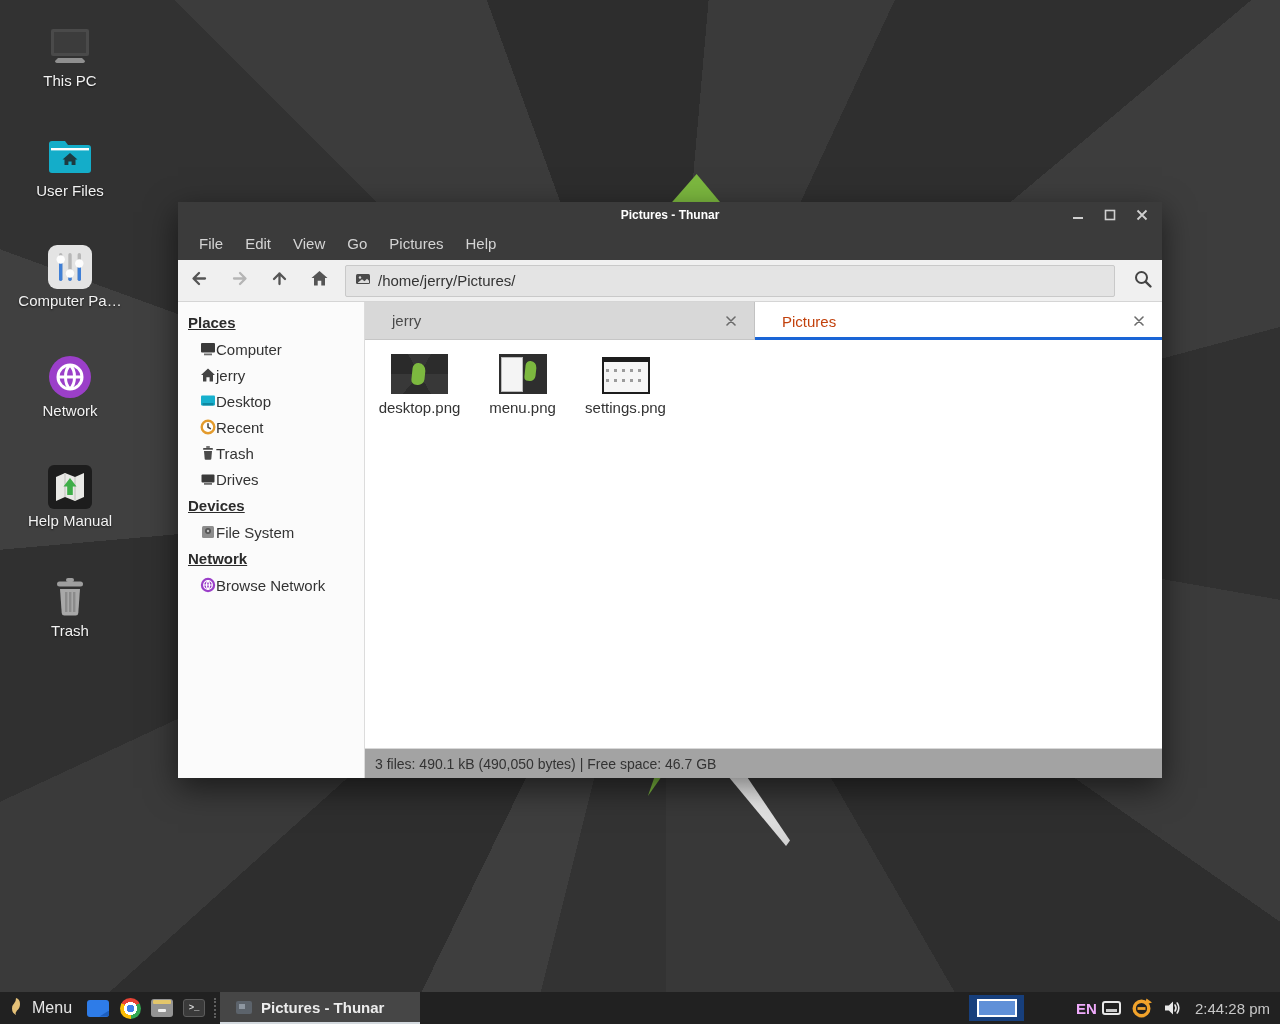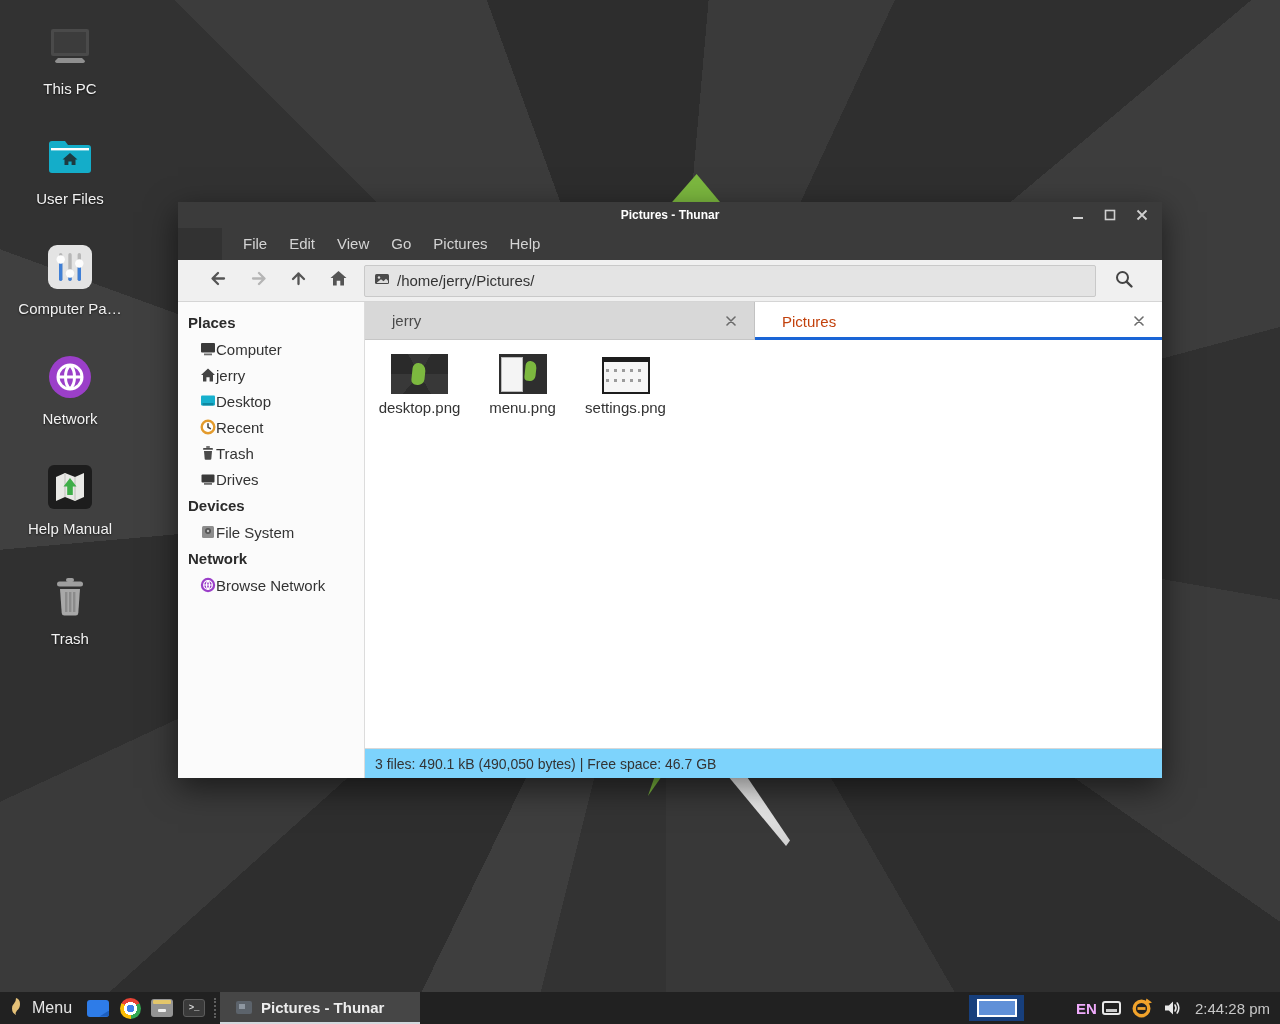--- a/index.html
+++ b/index.html
@@ -29,7 +29,7 @@
   .dicons { position:absolute; left:0; top:12px; width:140px; display:flex; flex-direction:column; }
   .dicon { height:110px; display:flex; flex-direction:column; align-items:center; justify-content:flex-start; padding-top:10px; cursor:default; }
   .dicon-art { height:50px; display:flex; align-items:center; justify-content:center; }
-  .dicon-label { margin-top:8px; font-size:15px; color:#f2f2f2; text-shadow:0 1px 2px rgba(0,0,0,.65); }
+  .dicon-label { font-size:15px; color:#f2f2f2; text-shadow:0 1px 2px rgba(0,0,0,.65); }
 
   
   .window { position:absolute; left:178px; top:202px; width:984px; height:576px;

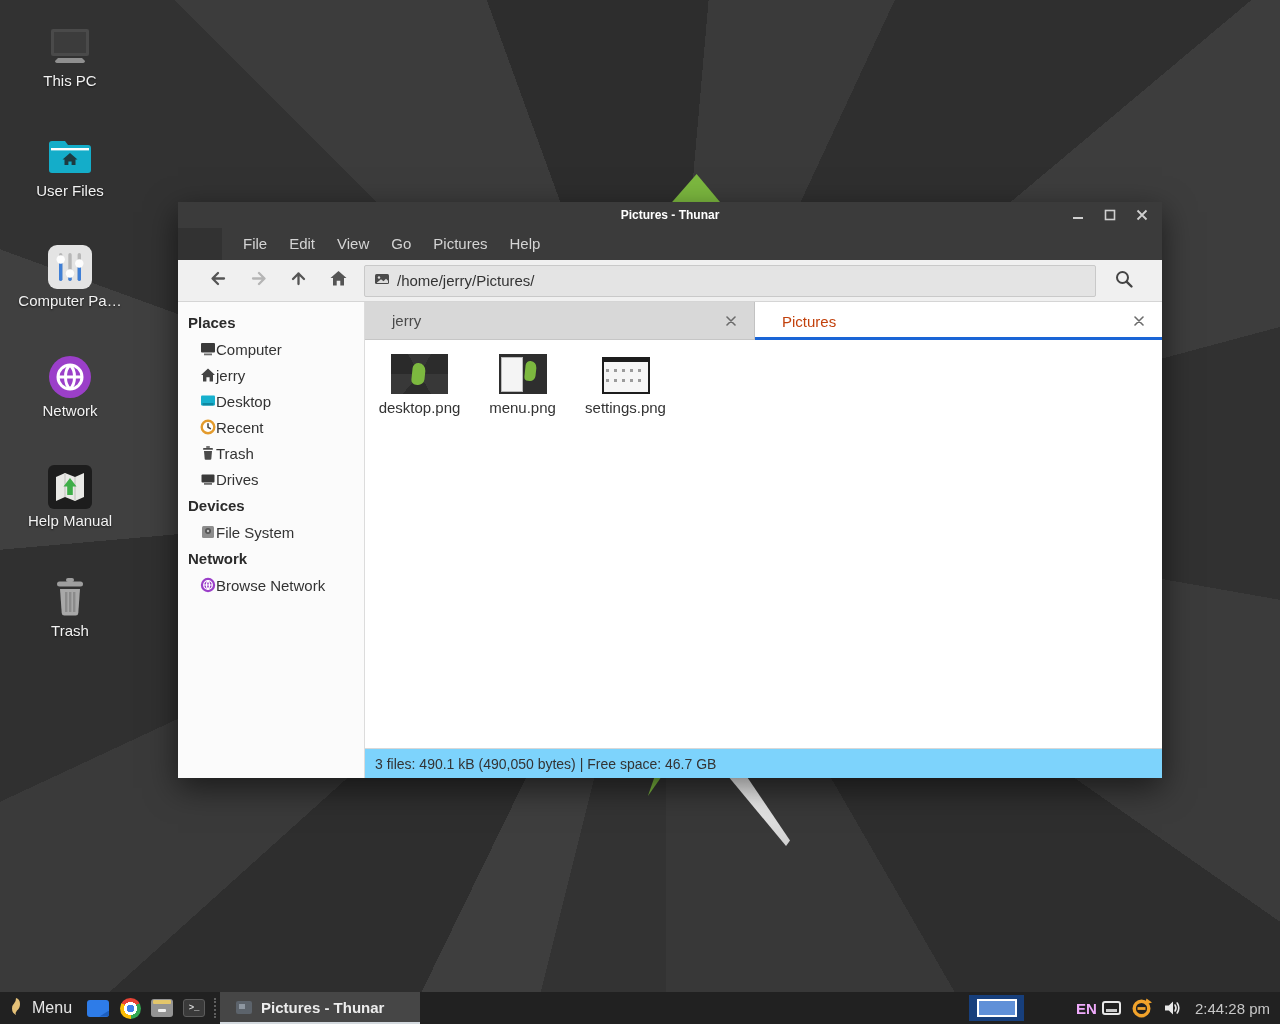--- a/index.html
+++ b/index.html
@@ -39,7 +39,7 @@
   .win-controls { margin-left:auto; display:flex; align-items:center; gap:16px; padding-right:12px; z-index:1; }
   .win-btn { width:16px; height:16px; display:flex; align-items:center; justify-content:center; cursor:pointer; }
 
-  .menubar { height:32px; background:#3b3b3b; display:flex; align-items:center; padding-left:10px; flex:0 0 32px;margin-left:44px; }
+  .menubar { height:32px; background:#3b3b3b; display:flex; align-items:center; padding-left:10px; flex:0 0 32px; }
   .menu-item { color:#d4d4d4; font-size:15px; padding:0 11px; line-height:32px; cursor:pointer; }
 
   .toolbar { height:42px; background:#f0f0f0; border-bottom:1px solid #d5d5d5; display:flex; align-items:center; padding:0 20px; flex:0 0 42px; }

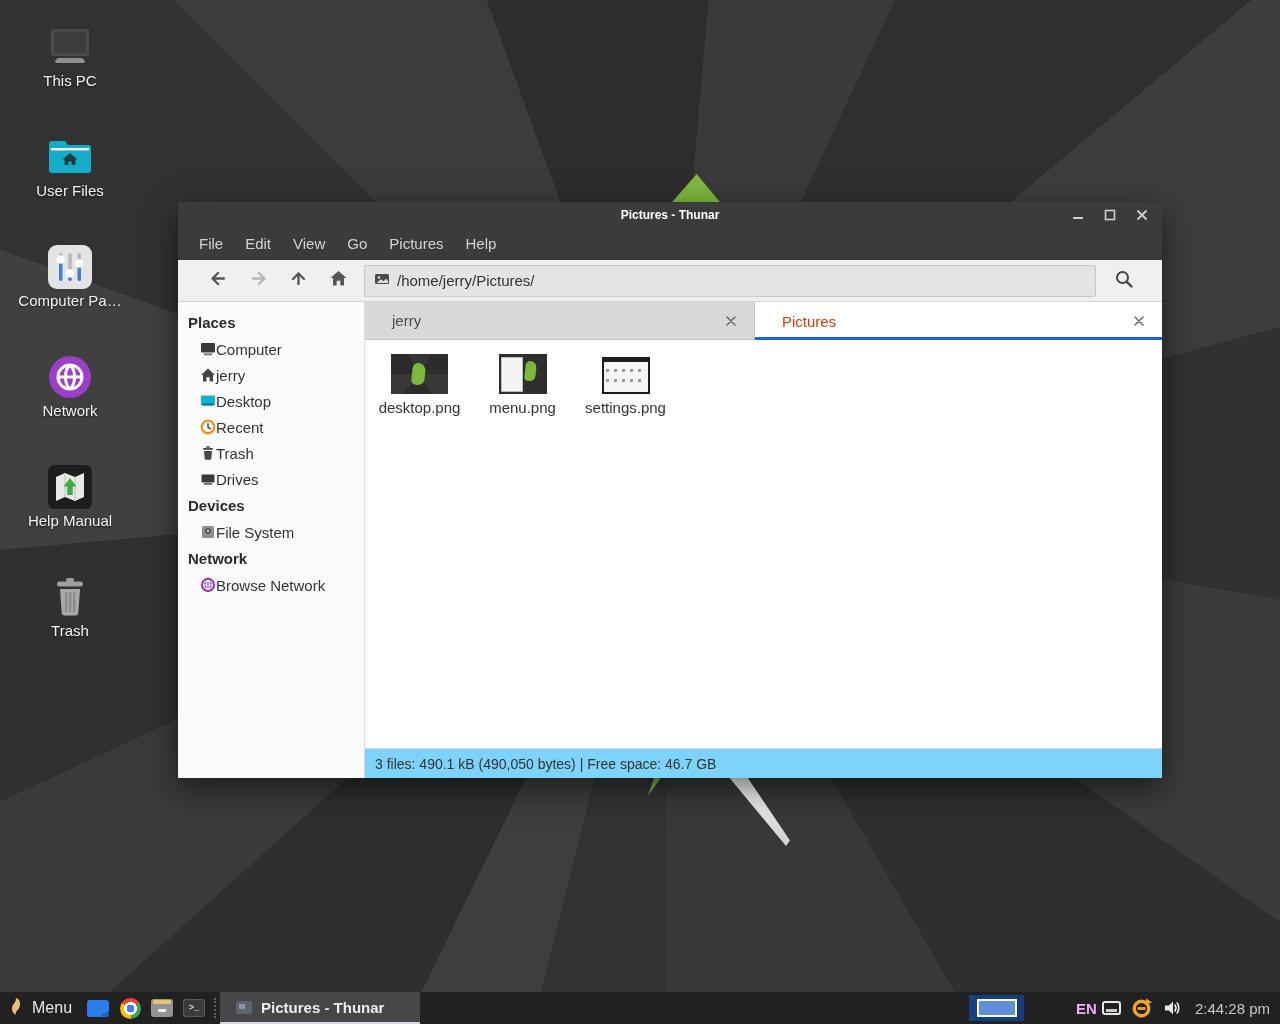--- a/index.html
+++ b/index.html
@@ -42,7 +42,7 @@
   .menubar { height:32px; background:#3b3b3b; display:flex; align-items:center; padding-left:10px; flex:0 0 32px; }
   .menu-item { color:#d4d4d4; font-size:15px; padding:0 11px; line-height:32px; cursor:pointer; }
 
-  .toolbar { height:42px; background:#f0f0f0; border-bottom:1px solid #d5d5d5; display:flex; align-items:center; padding:0 20px; flex:0 0 42px; }
+  .toolbar { height:42px; background:#f0f0f0; border-bottom:1px solid #d5d5d5; display:flex; align-items:center; padding:0 1px; flex:0 0 42px; }
   .nav-btn { width:40px; height:34px; display:flex; align-items:center; justify-content:center; cursor:pointer; border-radius:3px; }
   .pathbar { flex:1; height:32px; margin:0 10px 0 6px; background:#e4e4e4; border:1px solid #c9c9c9; border-radius:2px;
     display:flex; align-items:center; padding:0 9px; gap:7px; cursor:text; }

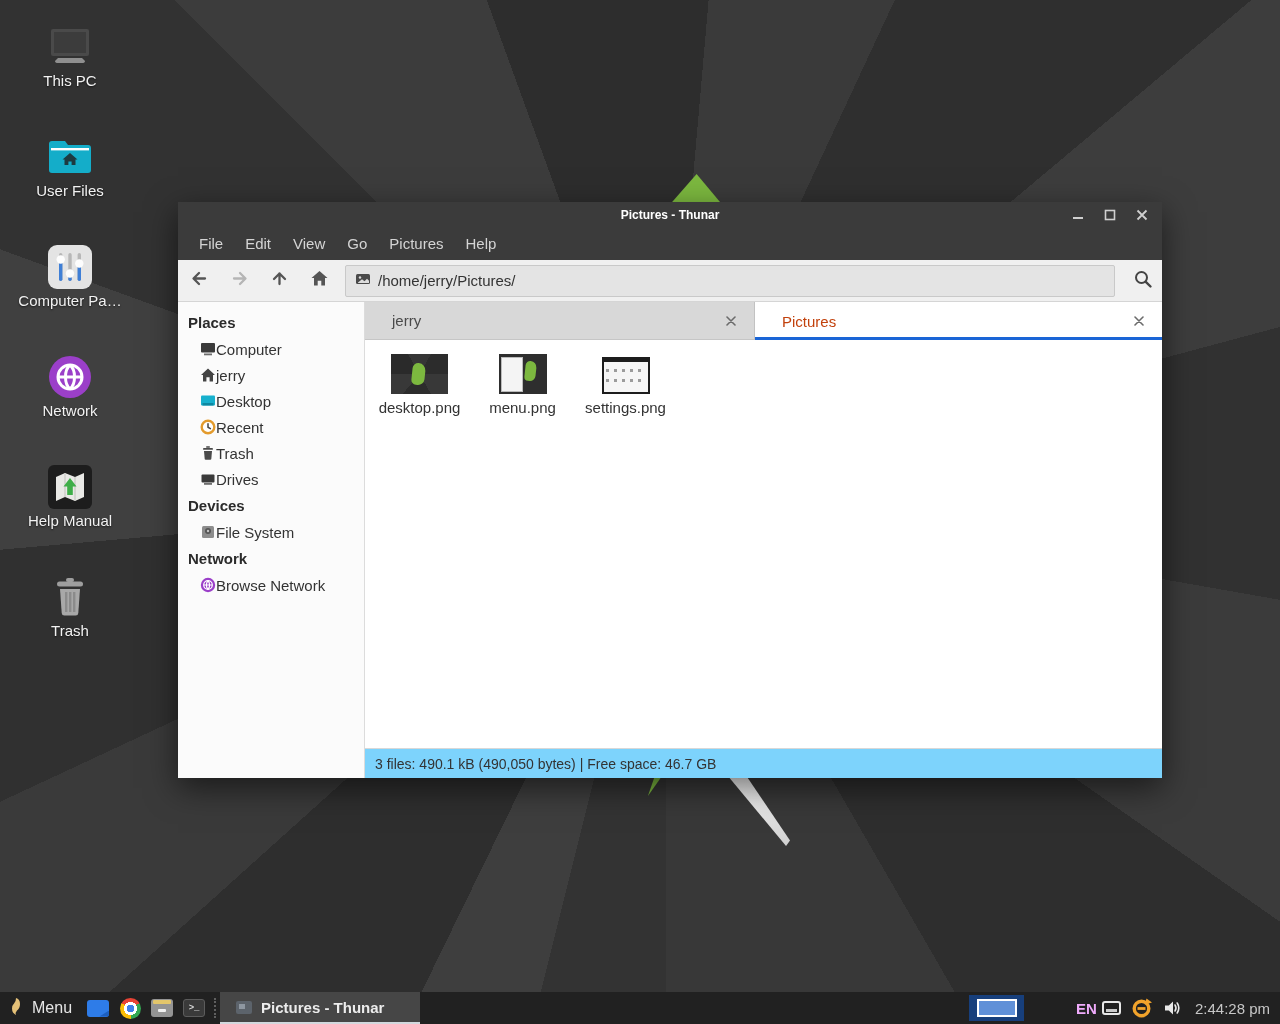--- a/index.html
+++ b/index.html
@@ -51,7 +51,7 @@
 
   .content { flex:1; display:flex; min-height:0; background:#fff; }
   .sidebar { width:187px; background:#fbfbfb; border-right:1px solid #dcdcdc; padding-top:7px; overflow:hidden; }
-  .sb-header { font-size:15px; font-weight:bold; color:#2b2b2b; padding:5px 0 5px 10px; }
+  .sb-header { font-size:15px; font-weight:bold; color:#2b2b2b; padding:5px 0 5px 10px;text-decoration:underline; }
   .sb-item { display:flex; align-items:center; height:26px; padding-left:22px; font-size:15px; color:#333; cursor:pointer; }
   .sb-item svg { flex:0 0 16px; }
 

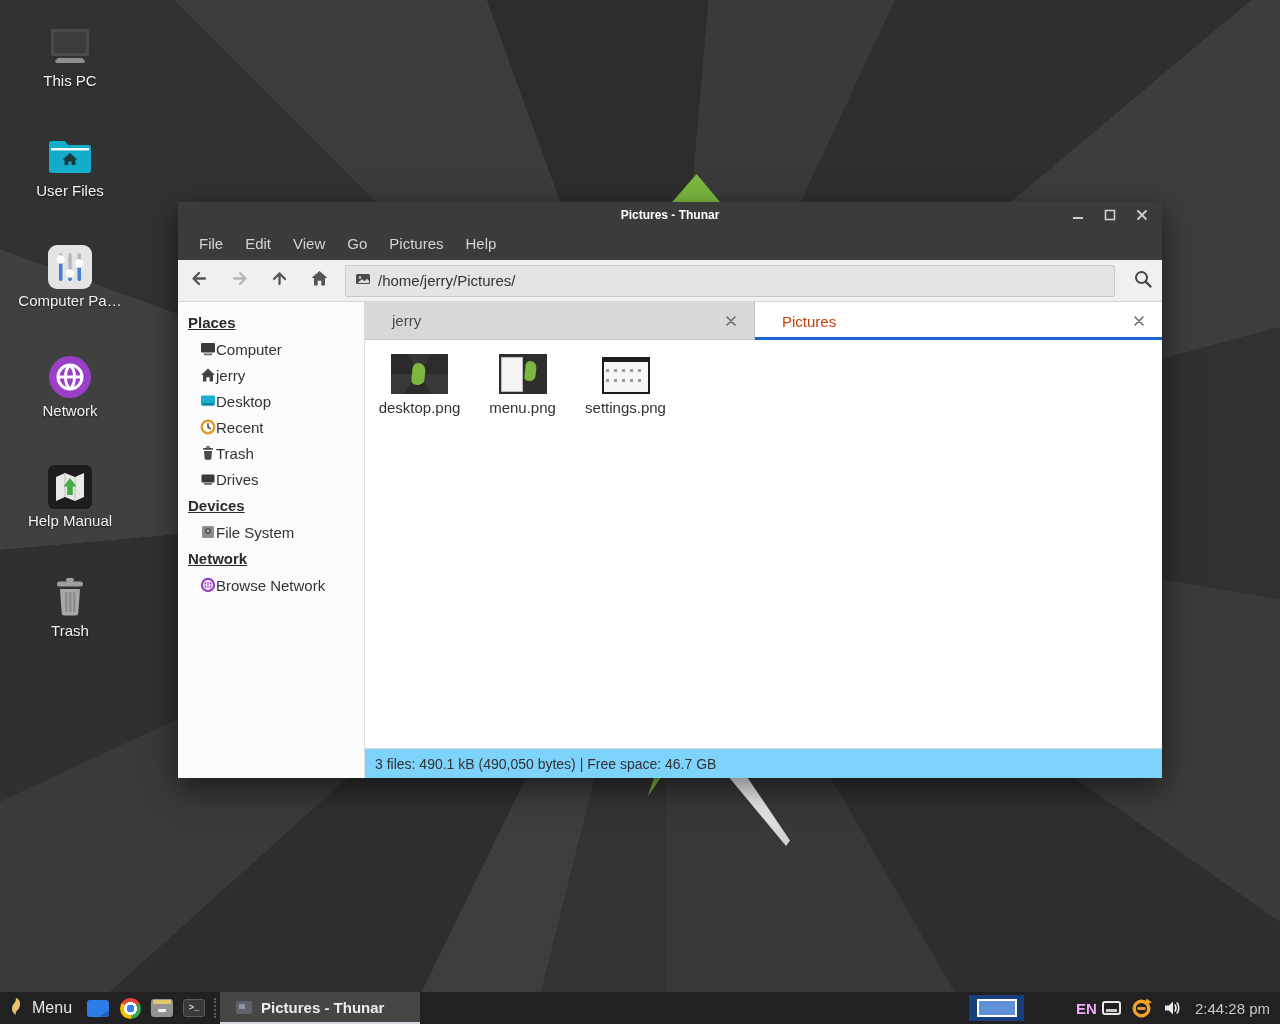--- a/index.html
+++ b/index.html
@@ -84,7 +84,7 @@
       repeating-linear-gradient(90deg, #9c9c9c 0 3px, rgba(0,0,0,0) 3px 8px);
     background-size:40px 3px, 40px 3px; background-position:2px 7px, 2px 17px; background-repeat:no-repeat; }
 
-  .statusbar { height:30px; flex:0 0 30px; background:#7dd3fc; border-top:1px solid #d8d8d8;
+  .statusbar { height:30px; flex:0 0 30px; background:#a3a3a3; border-top:1px solid #d8d8d8;
     display:flex; align-items:center; padding-left:10px; font-size:14px; color:#333; }
 
   

